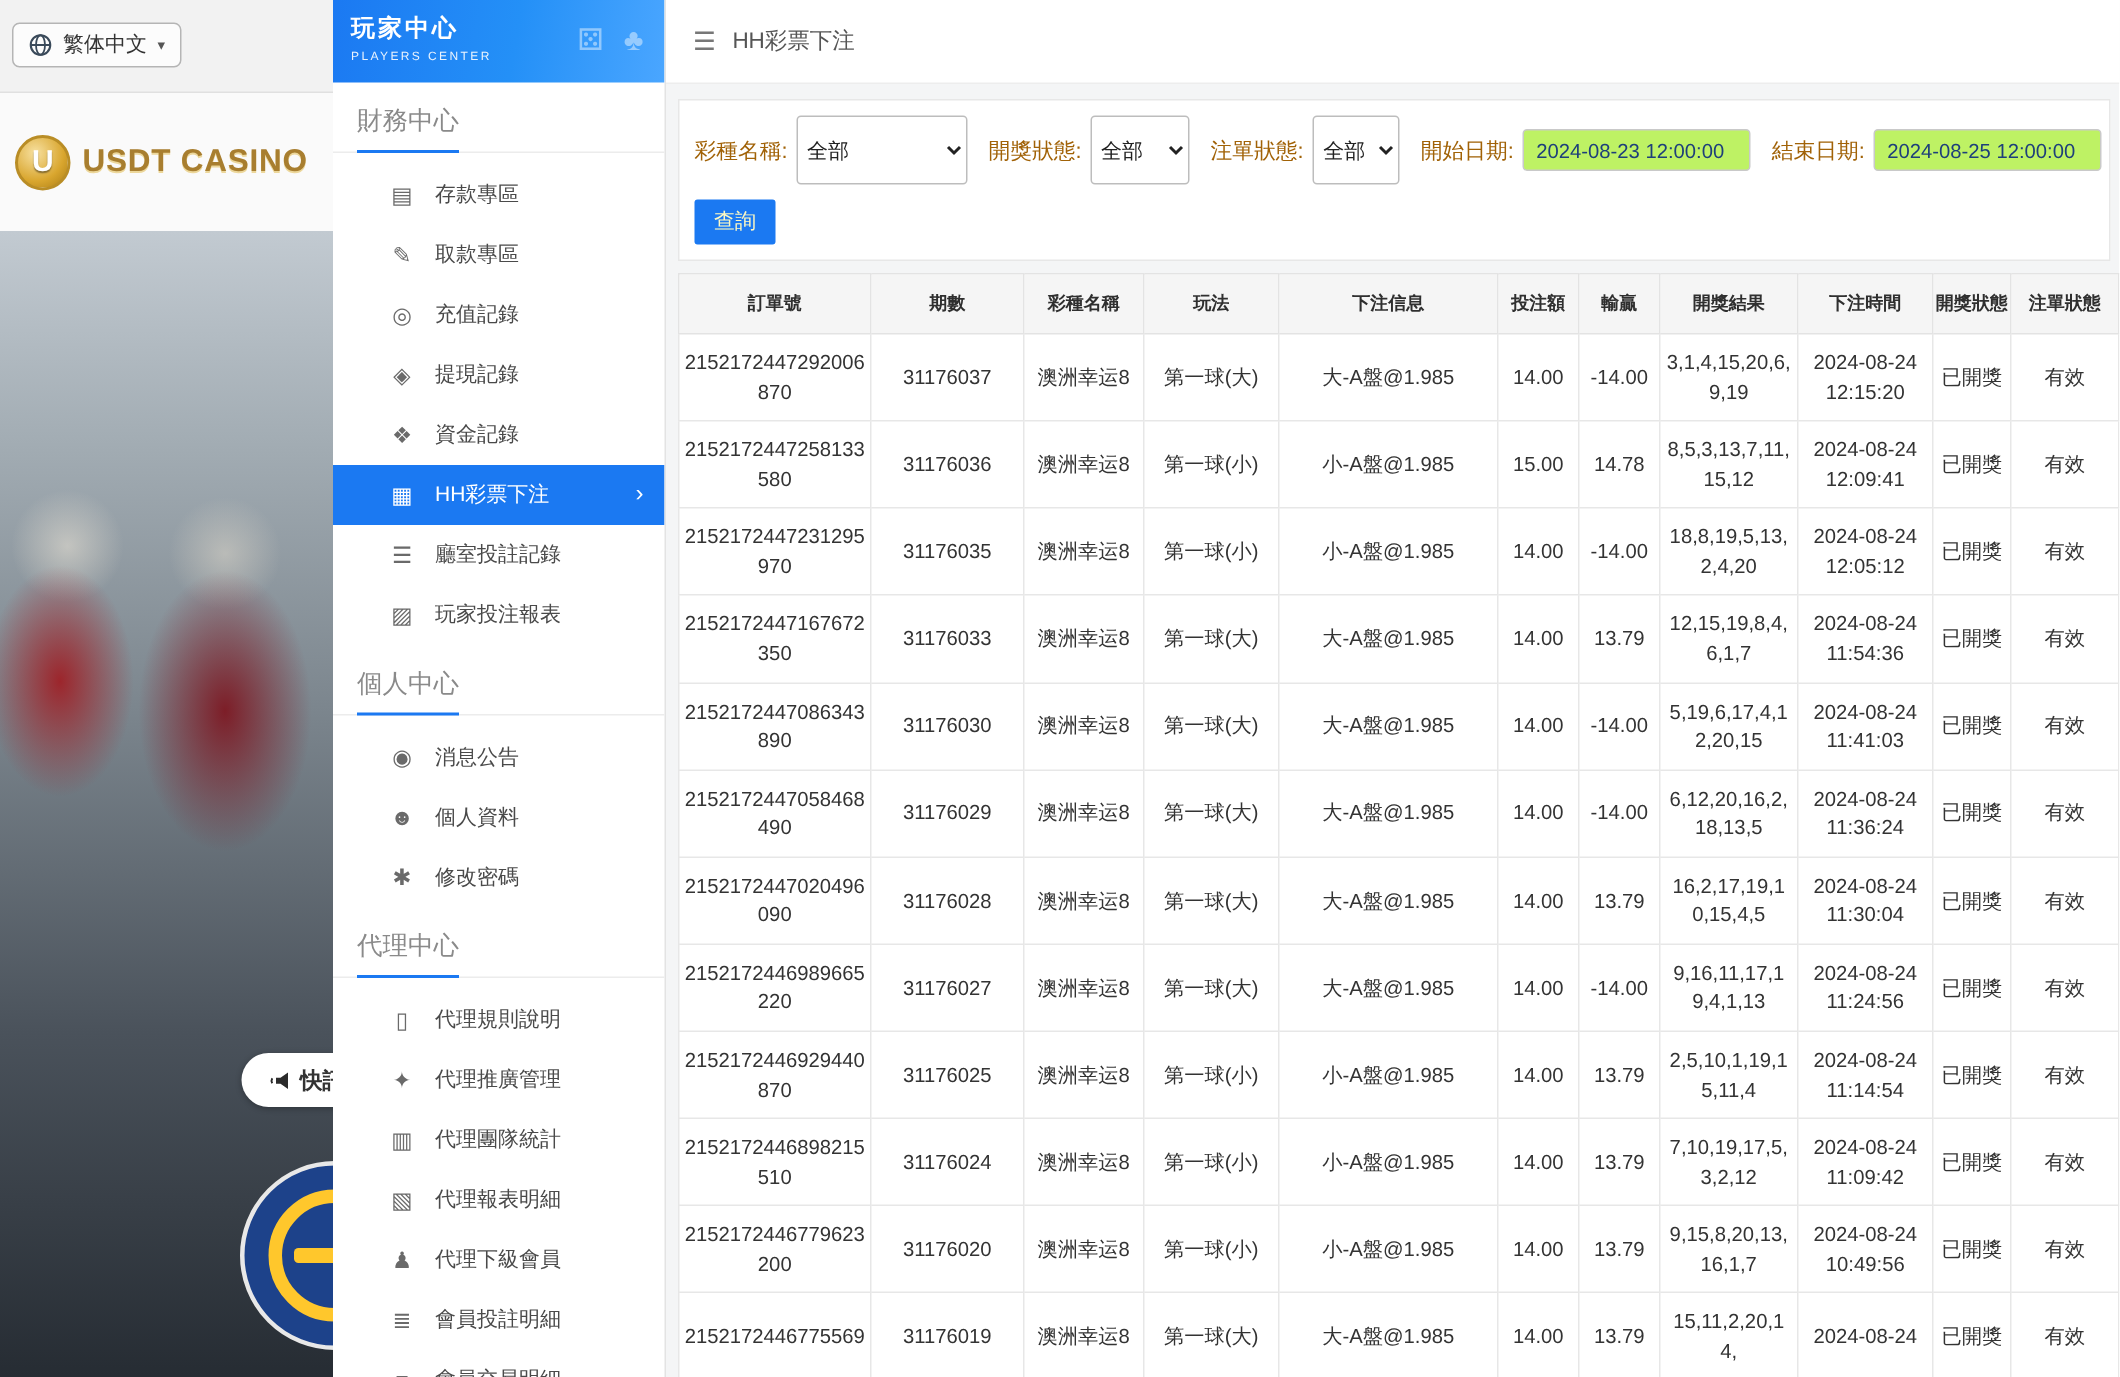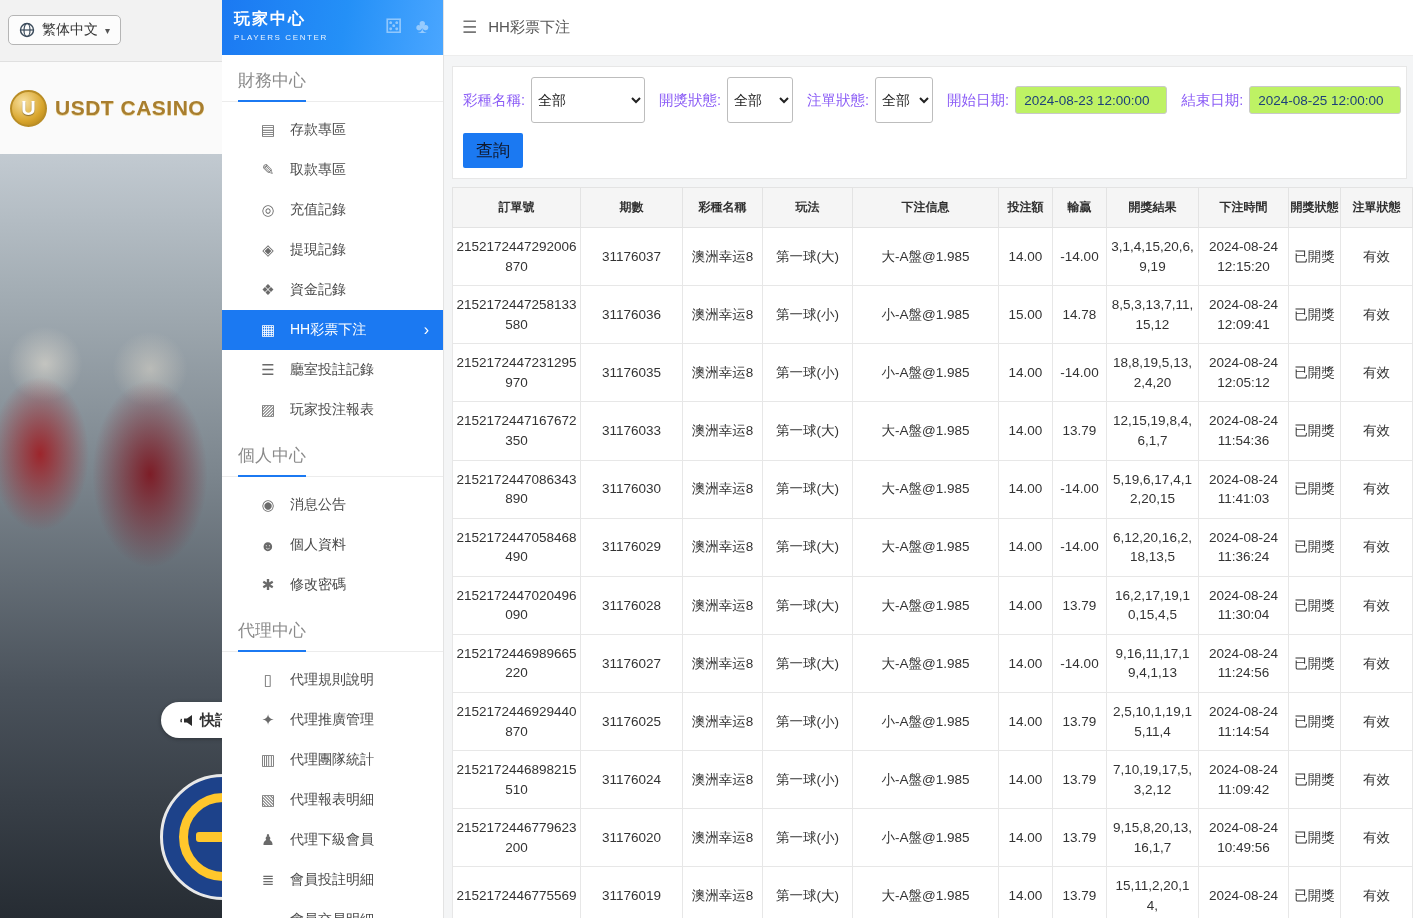--- a/index.html
+++ b/index.html
@@ -63,7 +63,7 @@
   .filter-card { margin:10px 6px 0 8px; background:#fff; border:1px solid #e7e7e7; padding:10px 10px; }
   .filter-row { display:flex; align-items:center; gap:14px; }
   .fgroup { display:flex; align-items:center; gap:6px; }
-  .flabel { color:#8b5cf6; font-size:14.5px; white-space:nowrap; }
+  .flabel { color:#a16207; font-size:14.5px; white-space:nowrap; }
   select { height:46px; border:1px solid #bdbdbd; border-radius:3px; background:#fff; font-size:14px;
     color:#222; padding:0 2px; font-family:inherit; }
   .sel-wide { width:114px; } .sel-md { width:66px; } .sel-sm { width:58px; }

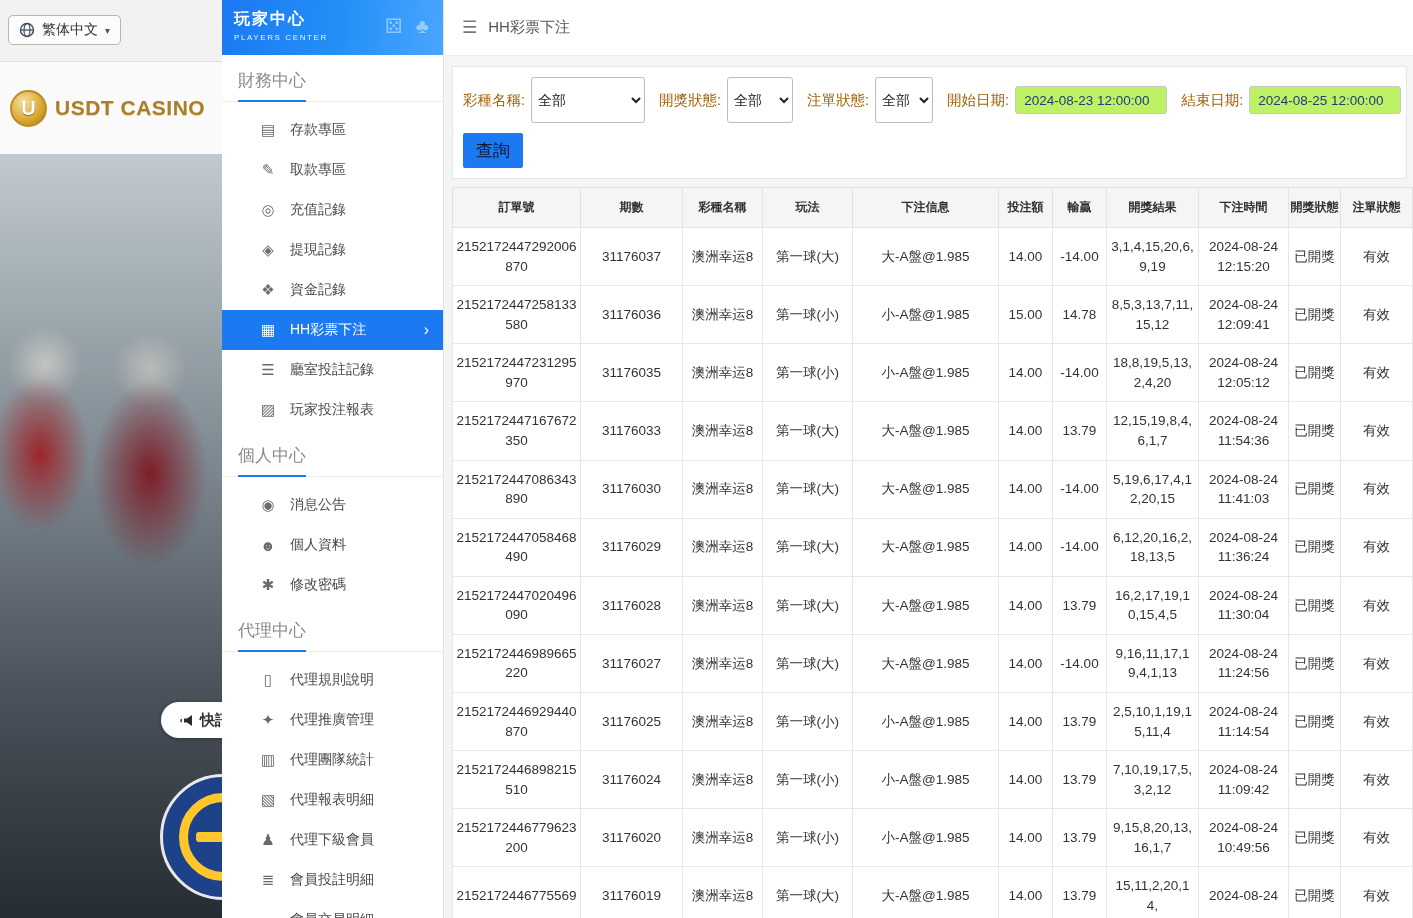--- a/index.html
+++ b/index.html
@@ -69,8 +69,8 @@
   .sel-wide { width:114px; } .sel-md { width:66px; } .sel-sm { width:58px; }
   .date-input { width:152px; height:28px; border:1px solid #c9c9c9; border-radius:3px; font-size:13.5px;
     color:#1d3f7a; padding:0 8px; font-family:inherit; background:#bef264; }
-  .query-btn { margin-top:10px; background:#1b79f2; color:#0f172a; border:none; border-radius:2px;
-    padding:6px 13px; font-size:17px; cursor:pointer; }
+  .query-btn { margin-top:10px; background:#1b79f2; color:#fef9c3; border:none; border-radius:2px;
+    padding:6px 13px; font-size:14px; cursor:pointer; }
   .table-wrap { margin:8px 0 0 8px; width:calc(100% - 8px); }
   table { width:100%; border-collapse:collapse; background:#fff; table-layout:fixed; }
   th { background:#f5f5f5; font-size:12px; font-weight:bold; color:#2f2f2f; padding:11px 1px;

